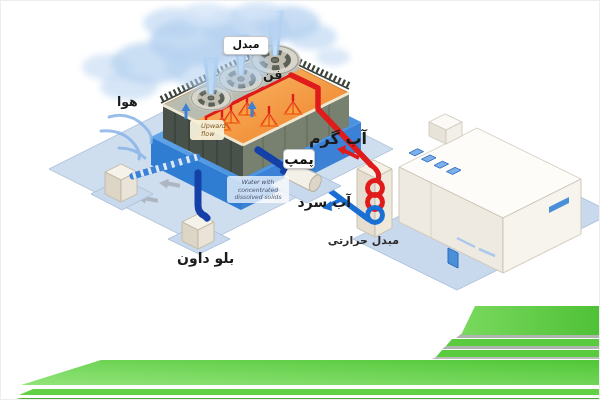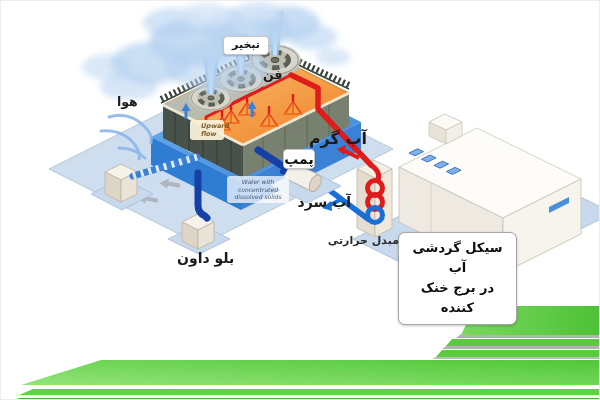--- a/index.html
+++ b/index.html
@@ -267,7 +267,7 @@
   </g>
 </svg>
 
-  <div class="tag" style="left:222px;top:35px;width:46px;font-size:11px;padding:2px 0">تبخیر</div>
+  <div class="tag" style="left:222px;top:35px;width:46px;font-size:11px;padding:2px 0">مبدل</div>
 
   <div class="lbl" style="left:262px;top:66px;width:36px;font-size:12.5px">فن</div>
 

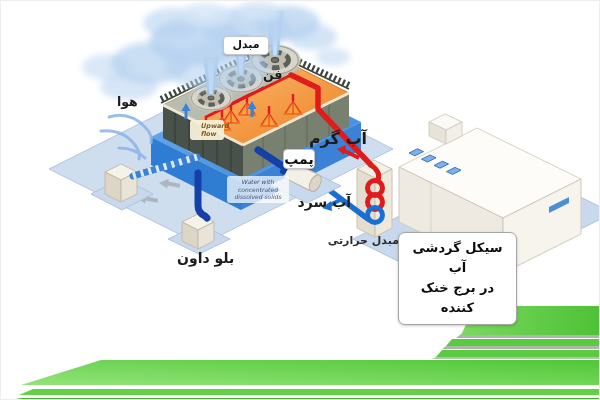--- a/index.html
+++ b/index.html
@@ -10,7 +10,7 @@
   .lbl{position:absolute;color:#1b1b1b;font-weight:bold;text-align:left;direction:rtl;line-height:1.2;white-space:nowrap}
   .tag{position:absolute;background:#ffffff;border:1px solid #c6c6c6;border-radius:4px;box-shadow:0 1px 2px rgba(0,0,0,.2);color:#111;font-weight:bold;text-align:center;direction:rtl;line-height:1.15}
   .mini{position:absolute;font-style:italic;text-align:center;line-height:1.25;border-radius:3px}
-  .upward{background:rgba(246,240,216,.95);color:#7a5a28;font-weight:bold;padding:2px 11px}
+  .upward{background:rgba(246,240,216,.95);color:#7a5a28;font-weight:normal;padding:2px 11px}
   .conc{background:rgba(255,255,255,.72);color:#47536b;padding:2px 2px}
   .title-box{position:absolute;left:397px;top:231px;width:119px;background:#fff;border:1.5px solid #a5a5a5;border-radius:7px;padding:5px 3px;font-weight:bold;font-size:13px;line-height:1.55;text-align:center;direction:rtl;color:#0c0c0c;box-shadow:0 1px 3px rgba(0,0,0,.22)}
   .logo-wrap{position:absolute;left:468px;top:303px;width:128px;text-align:center;font-family:"Liberation Sans",sans-serif}

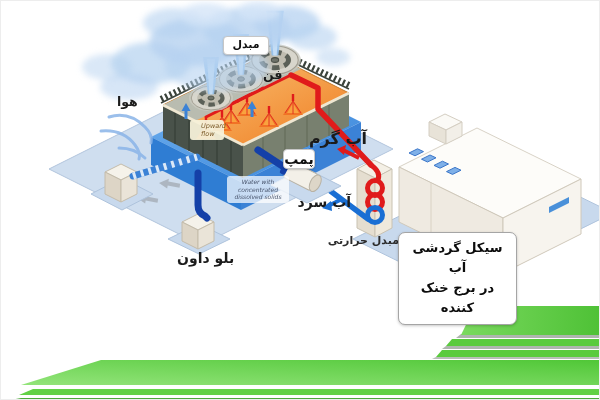--- a/index.html
+++ b/index.html
@@ -288,10 +288,6 @@
 
   <div class="mini conc" style="left:226px;top:175px;width:62px;font-size:6px">Water with concentrated dissolved solids</div>
 
-  <div class="title-box">
-    <div>سیکل گردشی آب</div>
-    <div>در برج خنک کننده</div>
-  </div>
 
 </div>
 

